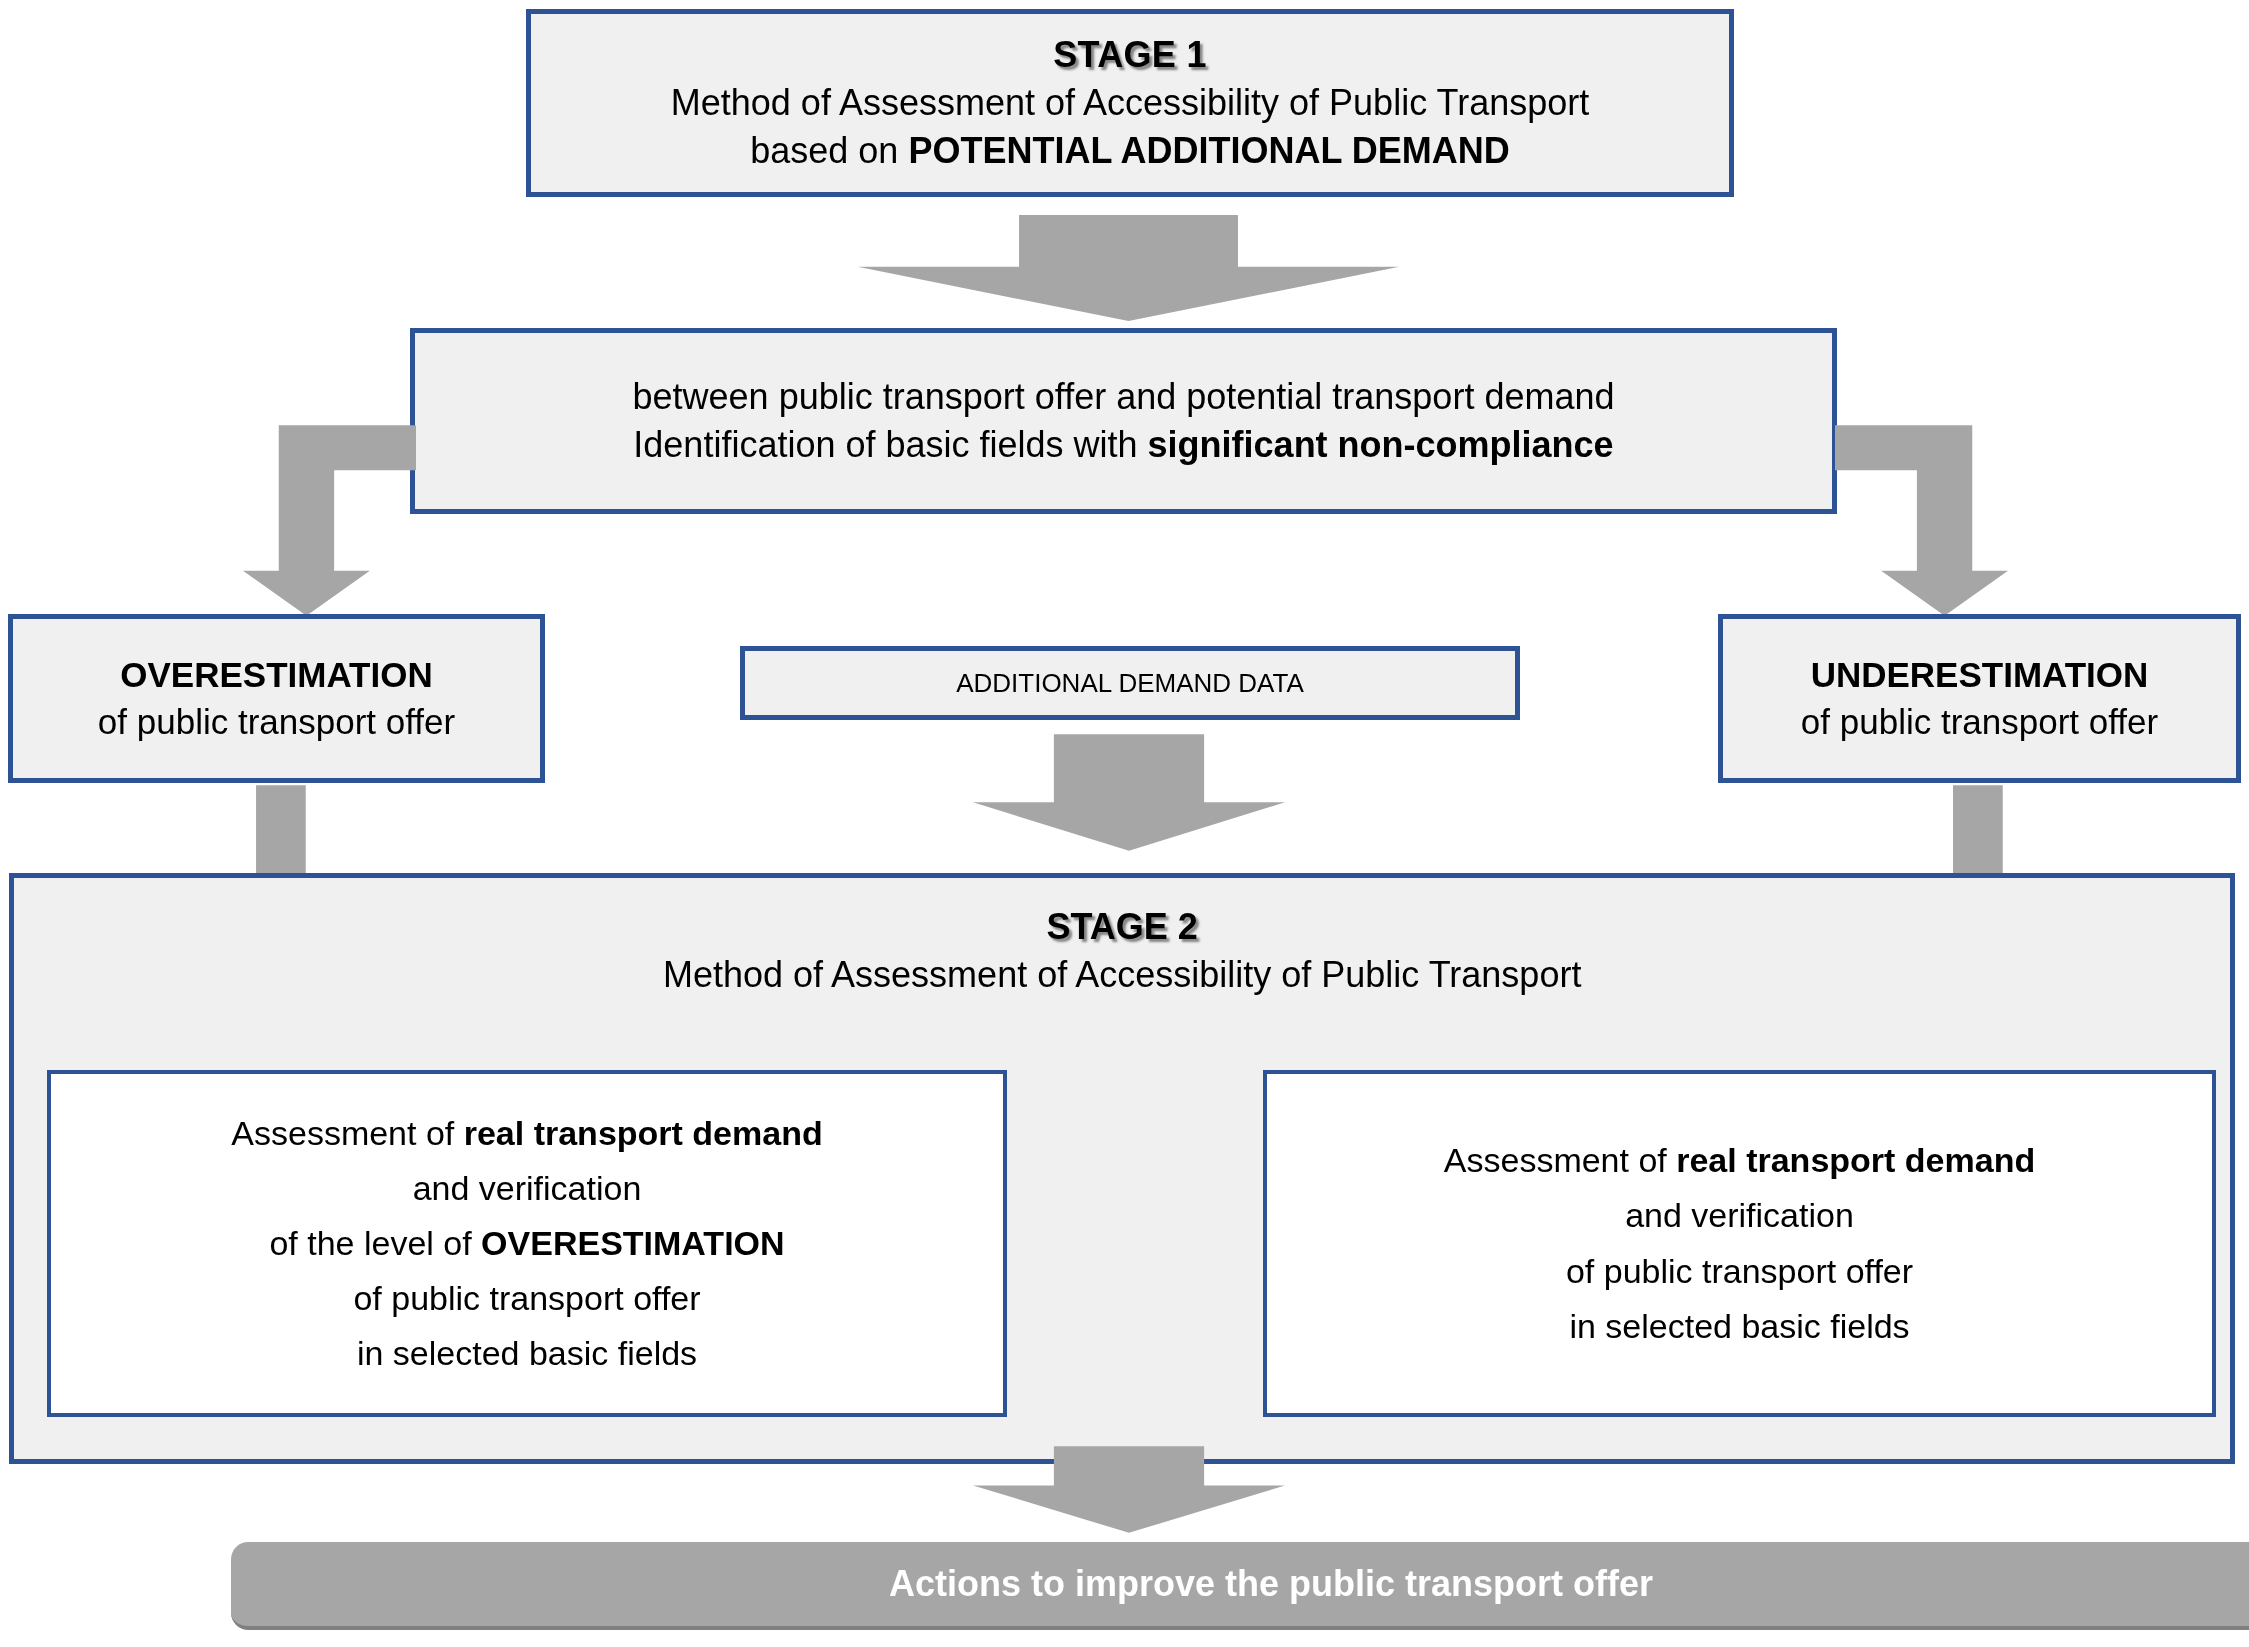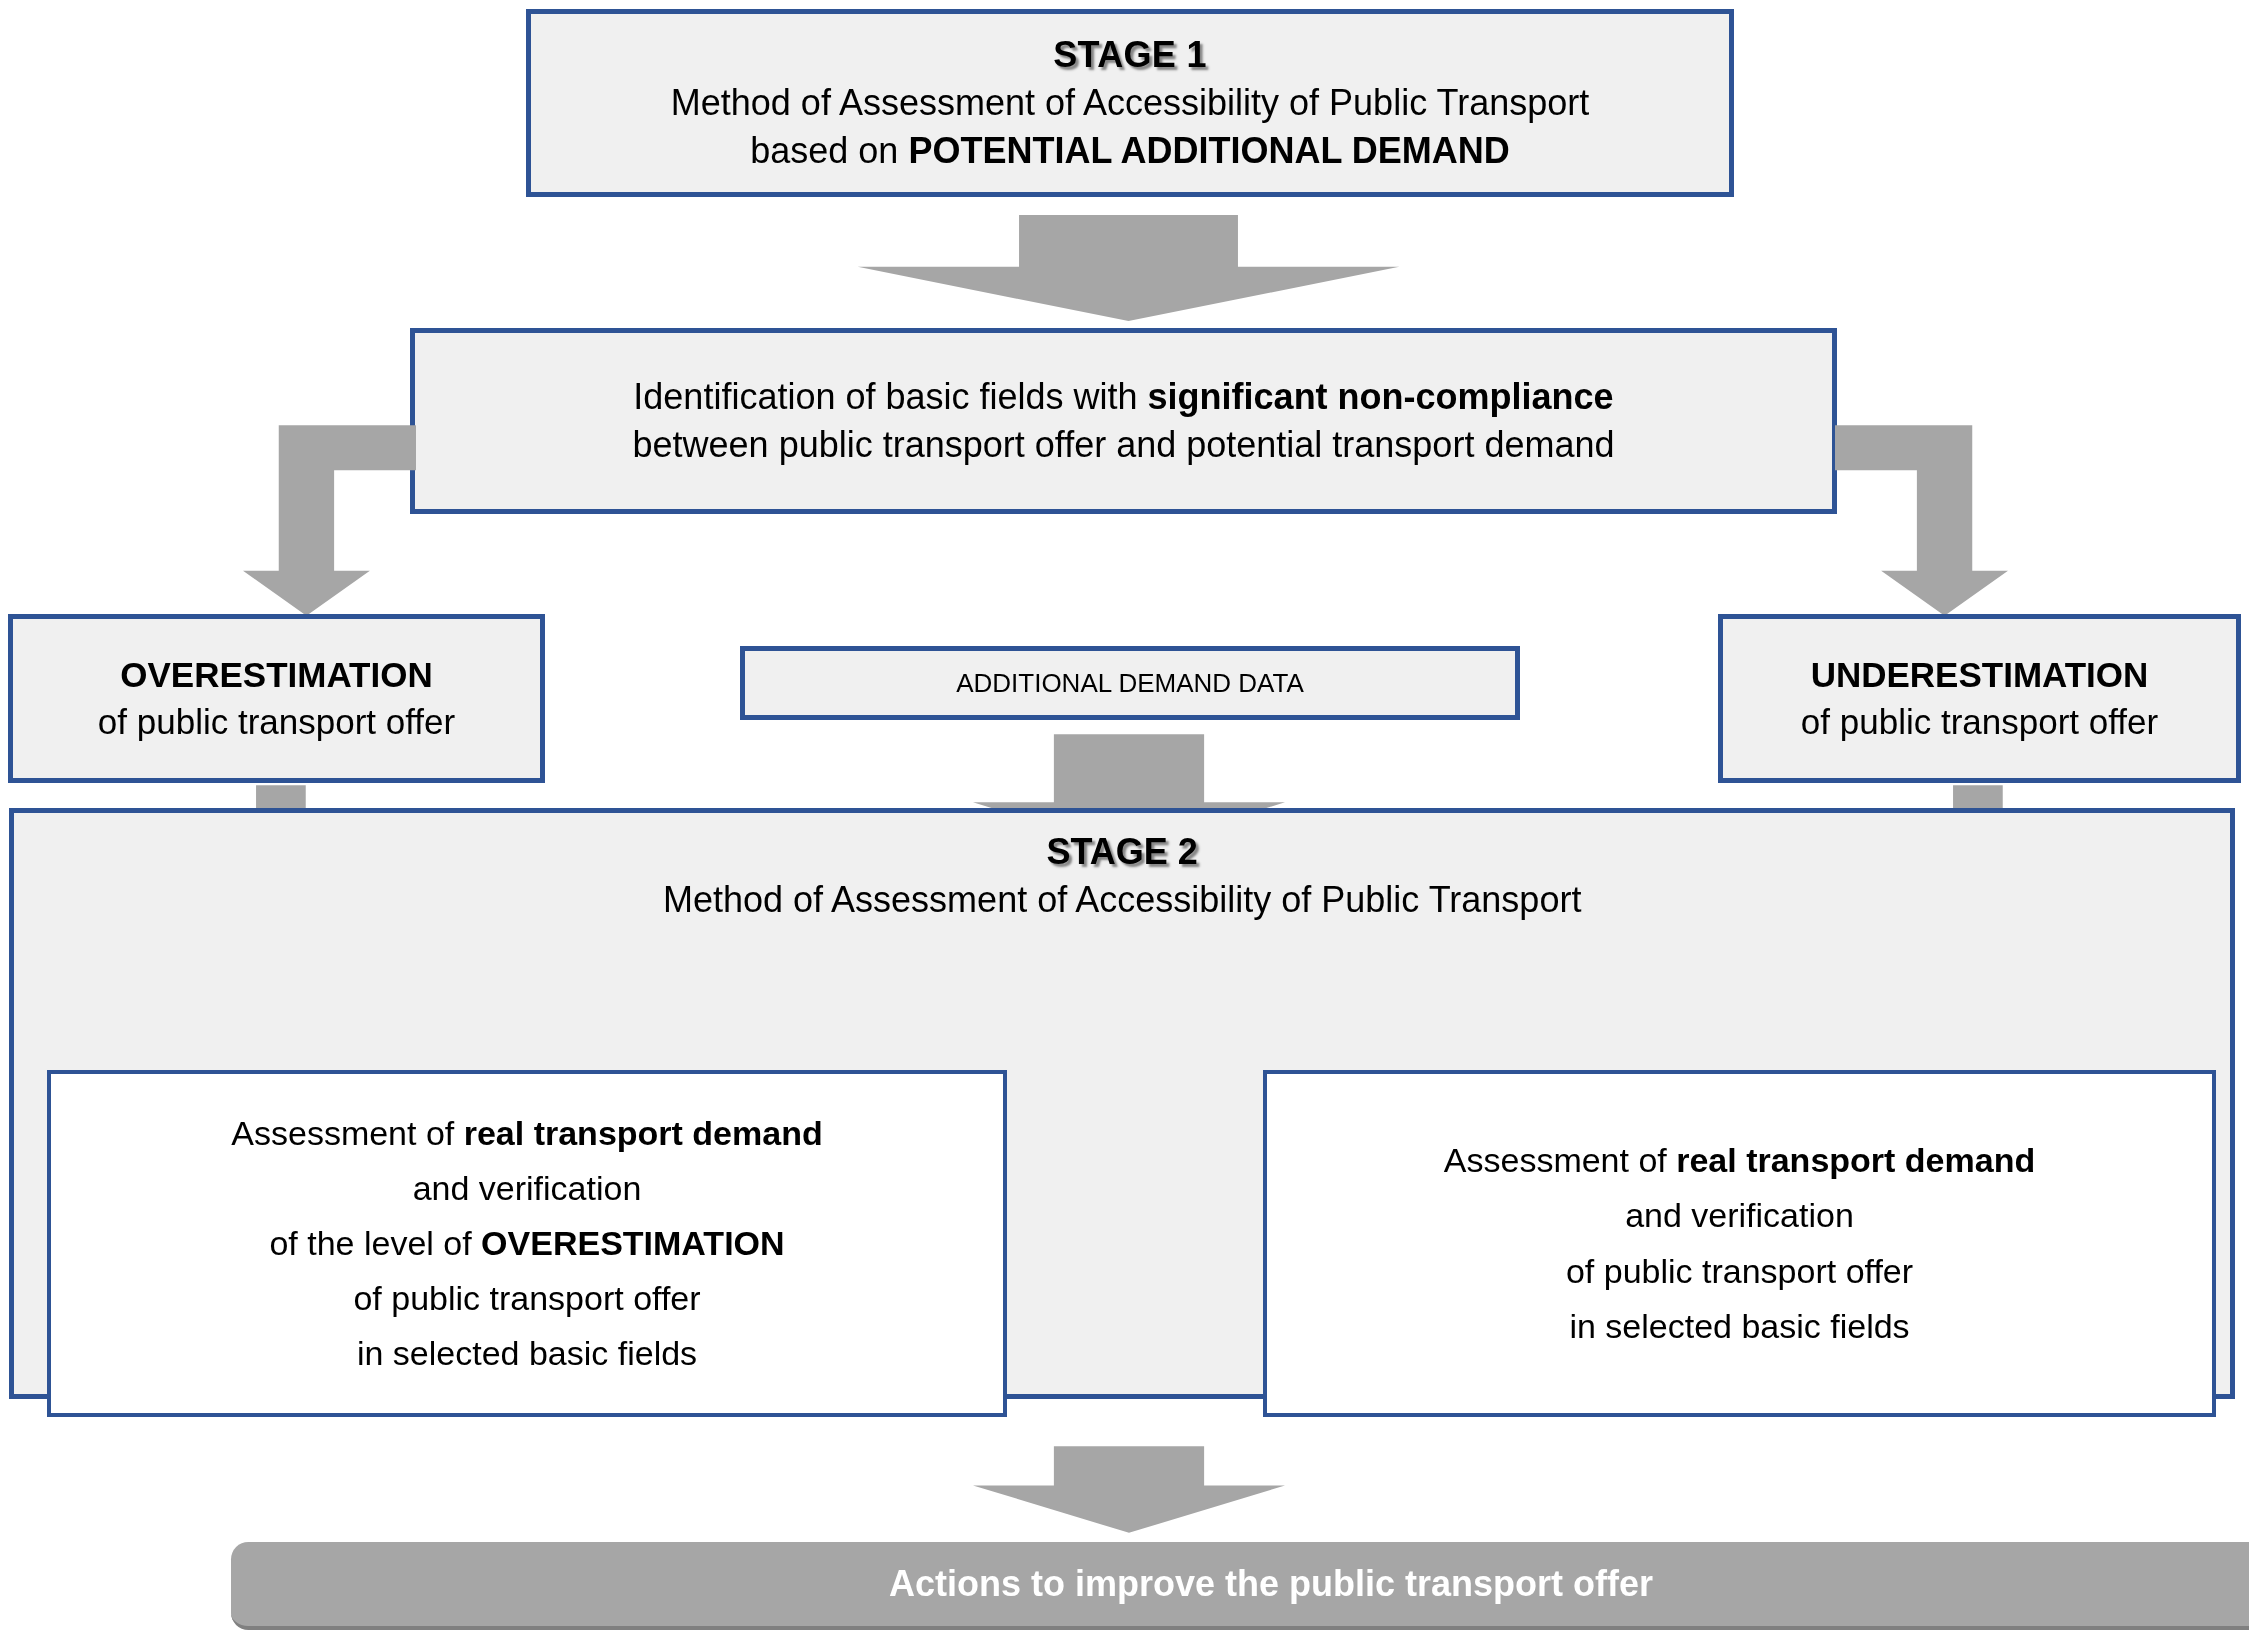--- a/index.html
+++ b/index.html
@@ -111,8 +111,8 @@
   </div>
 
   <div class="box" id="ident-box">
+    <span class="ln">between public transport offer and potential transport demand</span>
     <span class="ln"><span>Identification of basic fields with </span><span class="b">significant non-compliance</span></span>
-    <span class="ln">between public transport offer and potential transport demand</span>
   </div>
 
   <div class="arrow" style="left:243px; top:425px;">

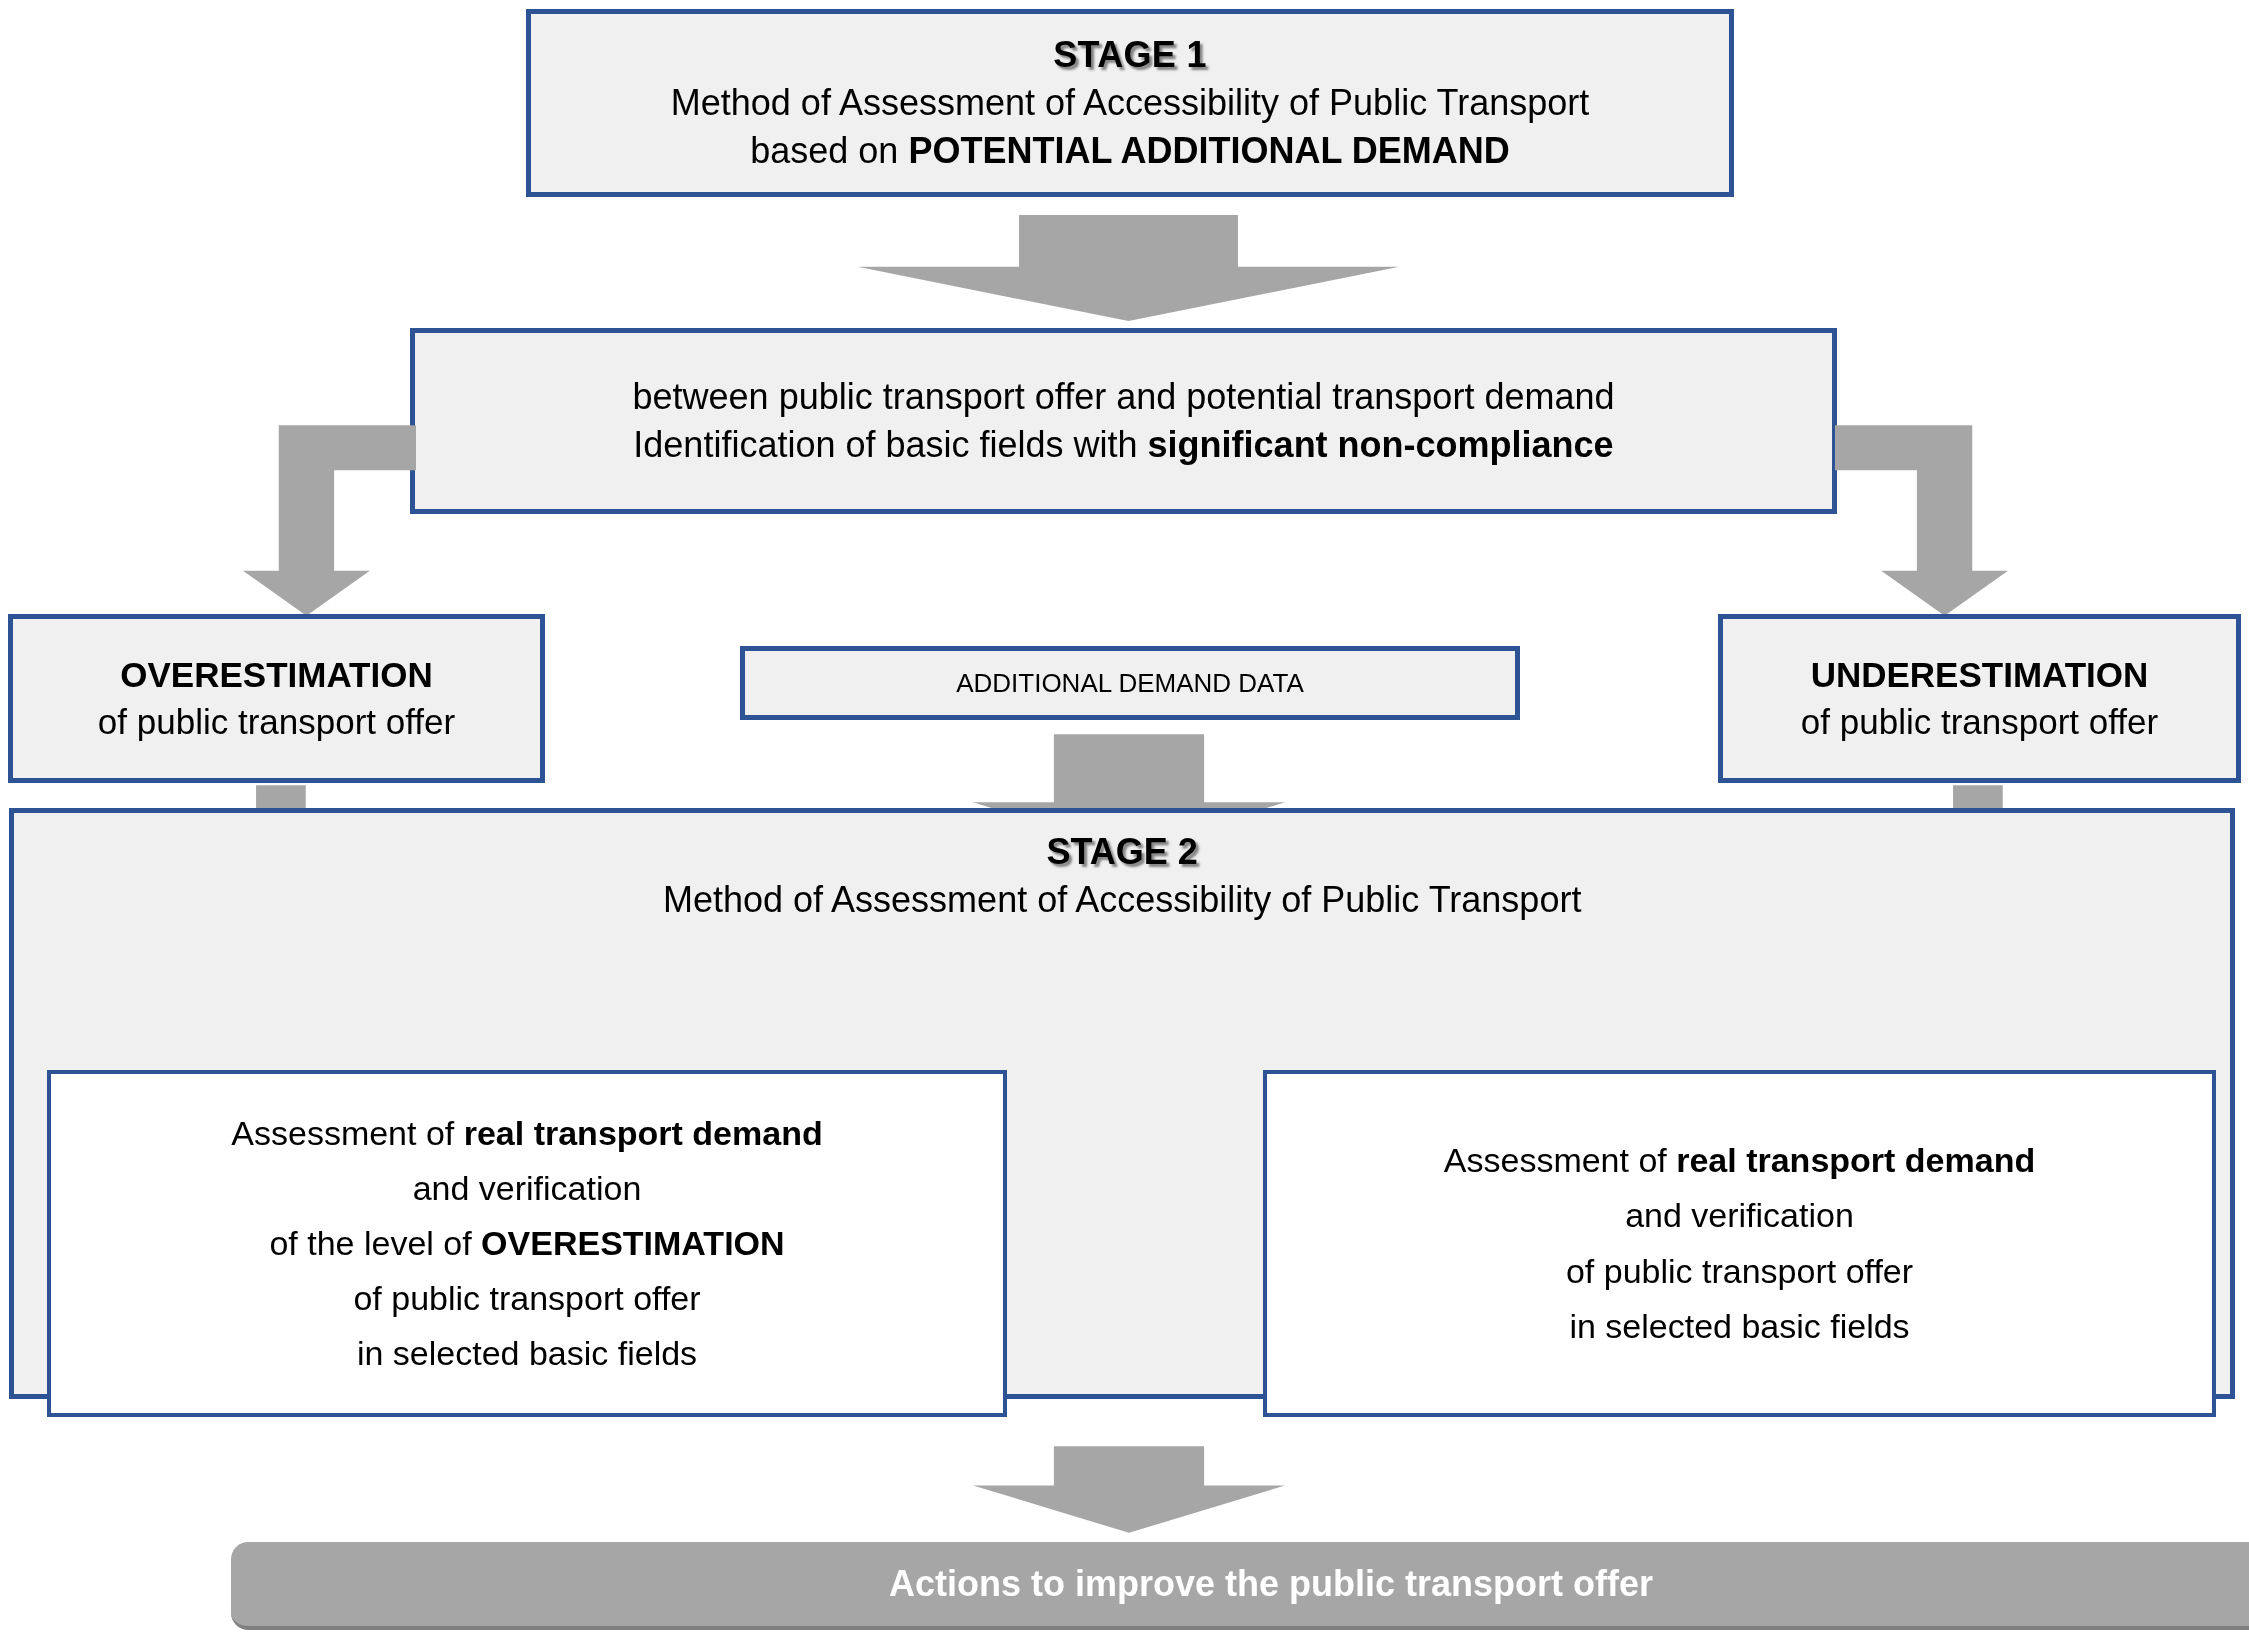--- a/index.html
+++ b/index.html
@@ -50,9 +50,9 @@
 
   
   #stage2-box{
-    left:9.2px; top:808px; width:2226px; height:591px;
+    left:9.2px; top:873px; width:2226px; height:591px;
     justify-content:flex-start;
-    padding-top:15px;
+    padding-top:25px;
   }
   #stage2-box .ln{ font-size:36px; }
   #stage2-box .ln.title{ font-weight:bold; }

